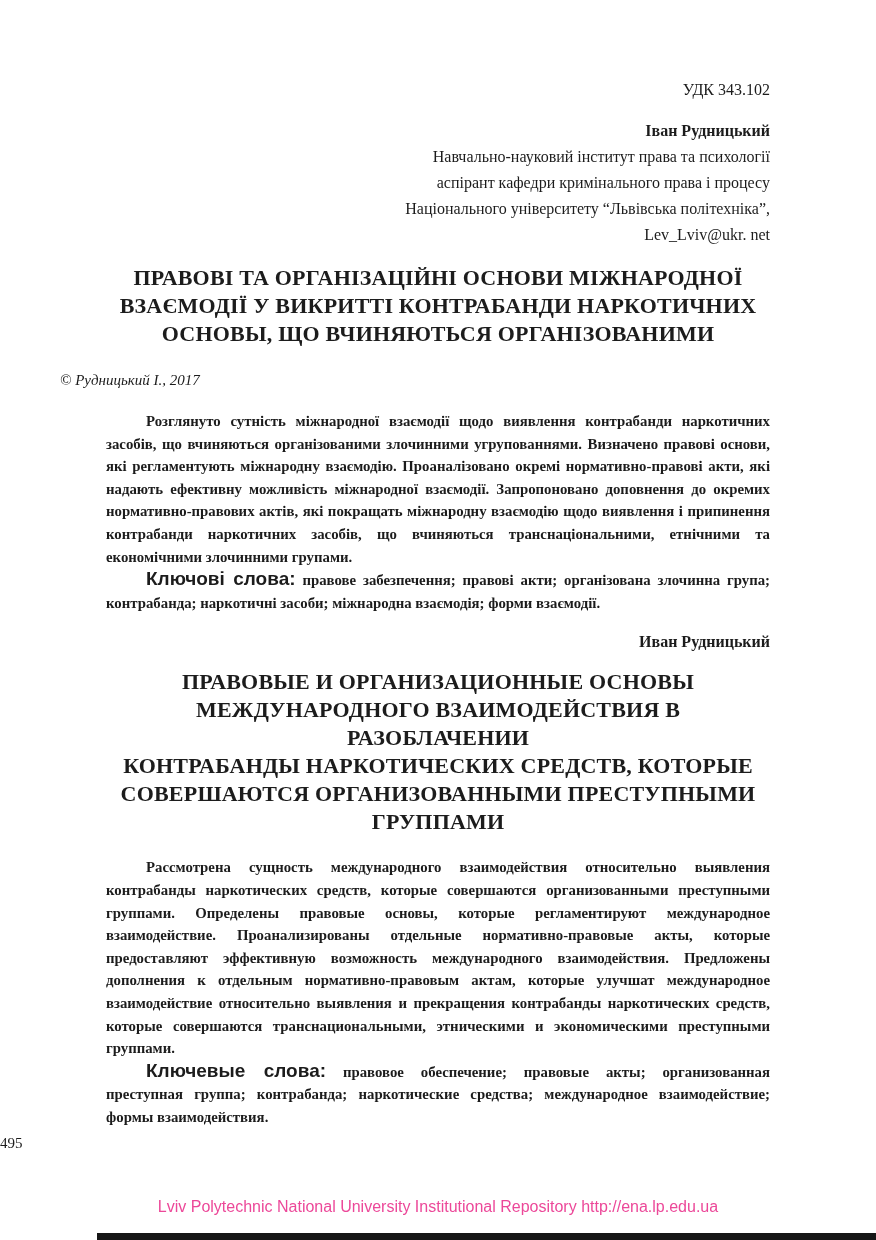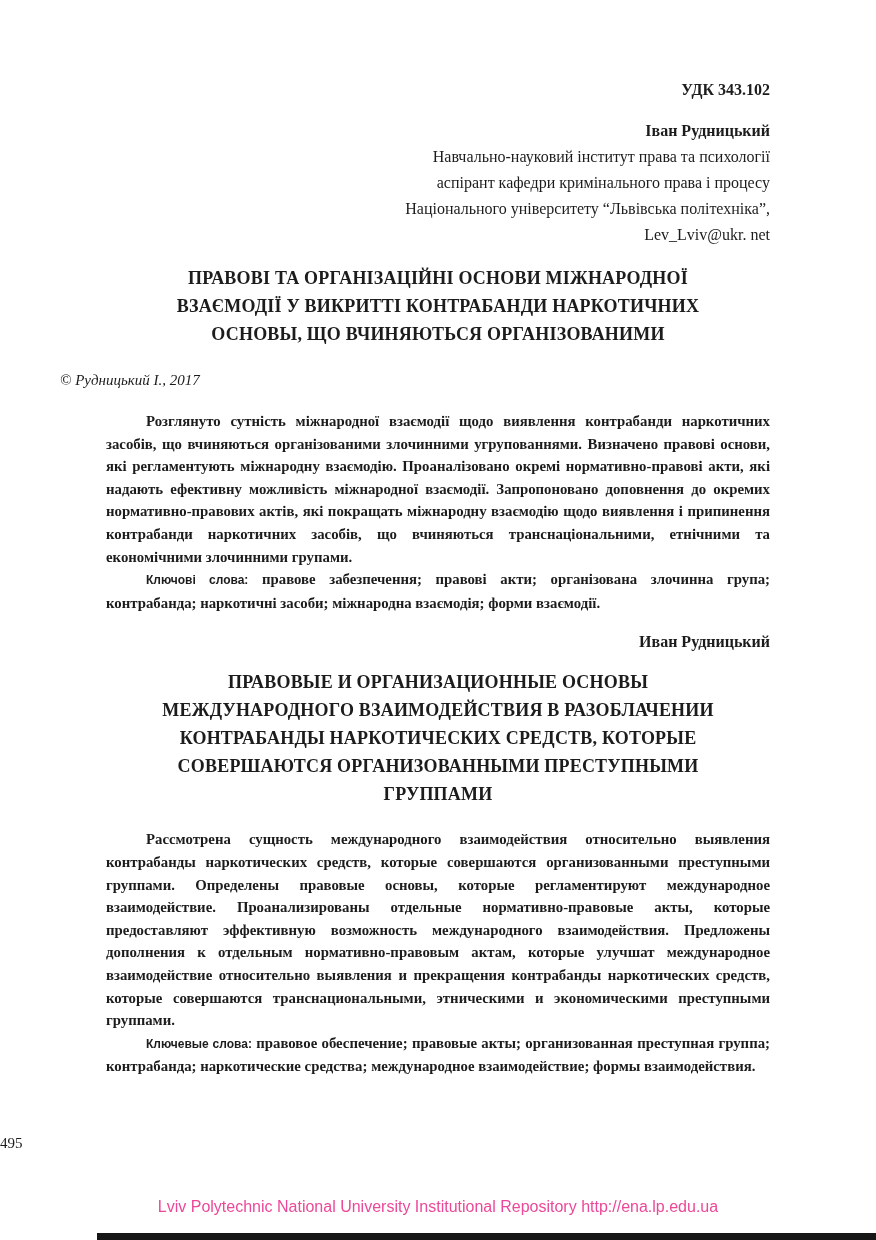--- a/index.html
+++ b/index.html
@@ -17,7 +17,7 @@
     overflow: hidden;
     background: #ffffff;
   }
-  .udc { text-align: right; font-weight: bold; font-size: 16px; line-height: 20px; }
+  .udc { text-align: right; font-weight: normal; font-size: 16px; line-height: 20px; }
   .author-block { margin-top: 18px; text-align: right; font-size: 16px; line-height: 26px; }
   .author-name { font-weight: bold; }
   .title {

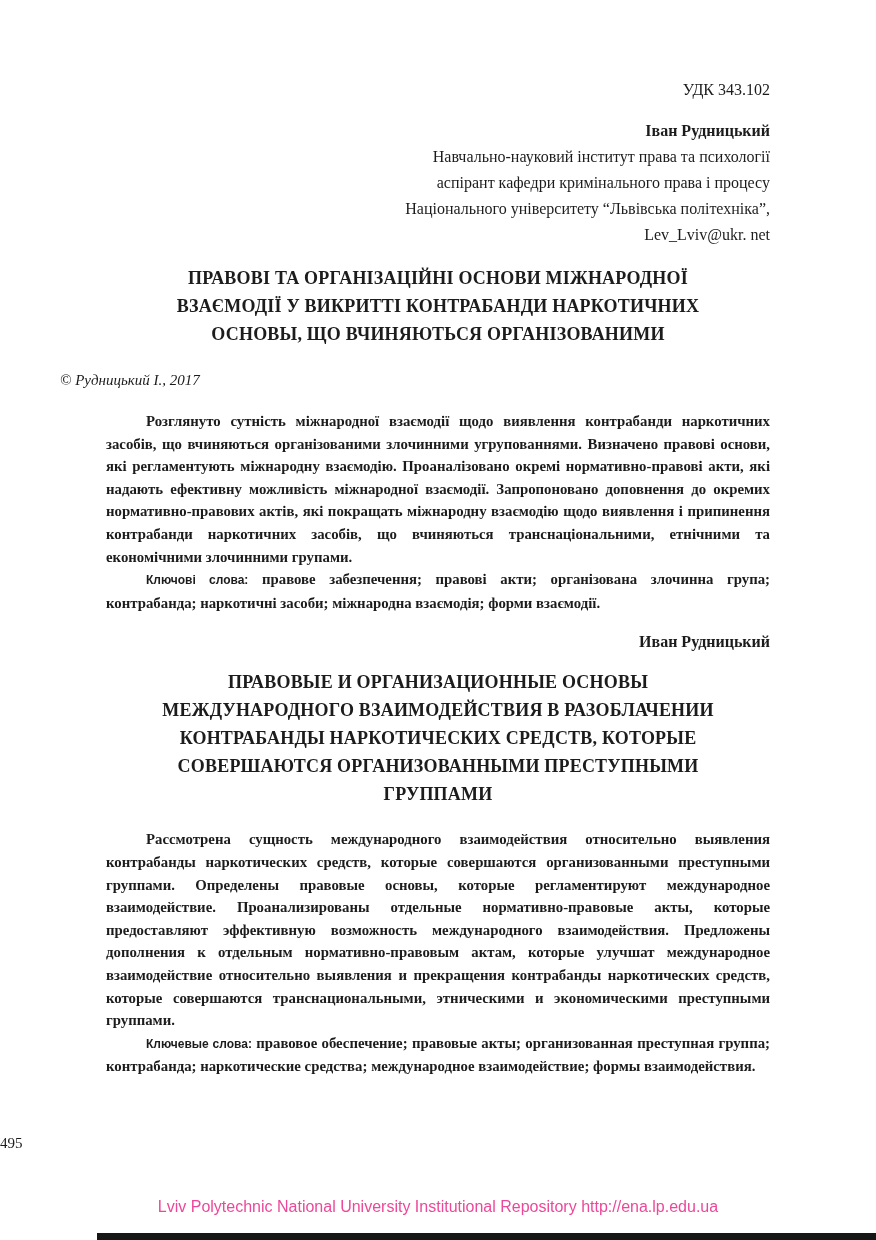--- a/index.html
+++ b/index.html
@@ -22,7 +22,7 @@
   .author-name { font-weight: bold; }
   .title {
     margin-top: 16px; text-align: center; font-weight: bold;
-    font-size: 18px; line-height: 28px; letter-spacing: 0.2px;
+    font-size: 22px; line-height: 28px; letter-spacing: 0.2px;
   }
   .title-ru { }
   .copyright { margin-top: 22px; margin-left: -46px; font-style: italic; font-size: 15px; line-height: 20px; }

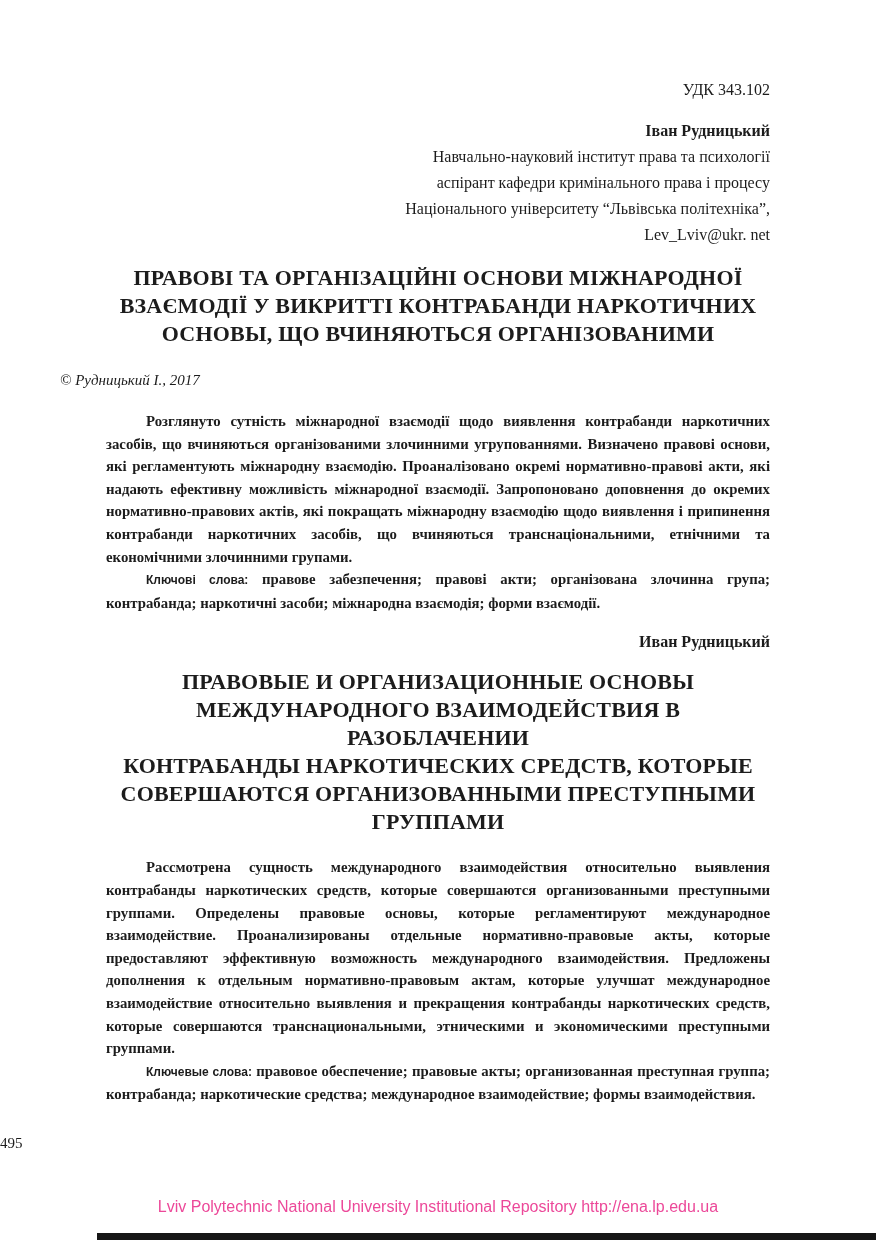--- a/index.html
+++ b/index.html
@@ -34,7 +34,7 @@
     margin: 0; font-weight: bold; font-size: 14.8px;
     line-height: 22.6px; text-align: justify; text-indent: 40px;
   }
-  .kw-label { font-family: "Liberation Sans", sans-serif; font-size: 12px; }
+  .kw-label { font-family: "Liberation Sans", sans-serif; font-size: 19px; }
   .author-ru { margin-top: 18px; text-align: right; font-weight: bold; font-size: 16px; line-height: 20px; }
   .page-number { position: absolute; left: 0; right: 0; bottom: 88px; text-align: left; font-size: 15px; }
   .footer {

